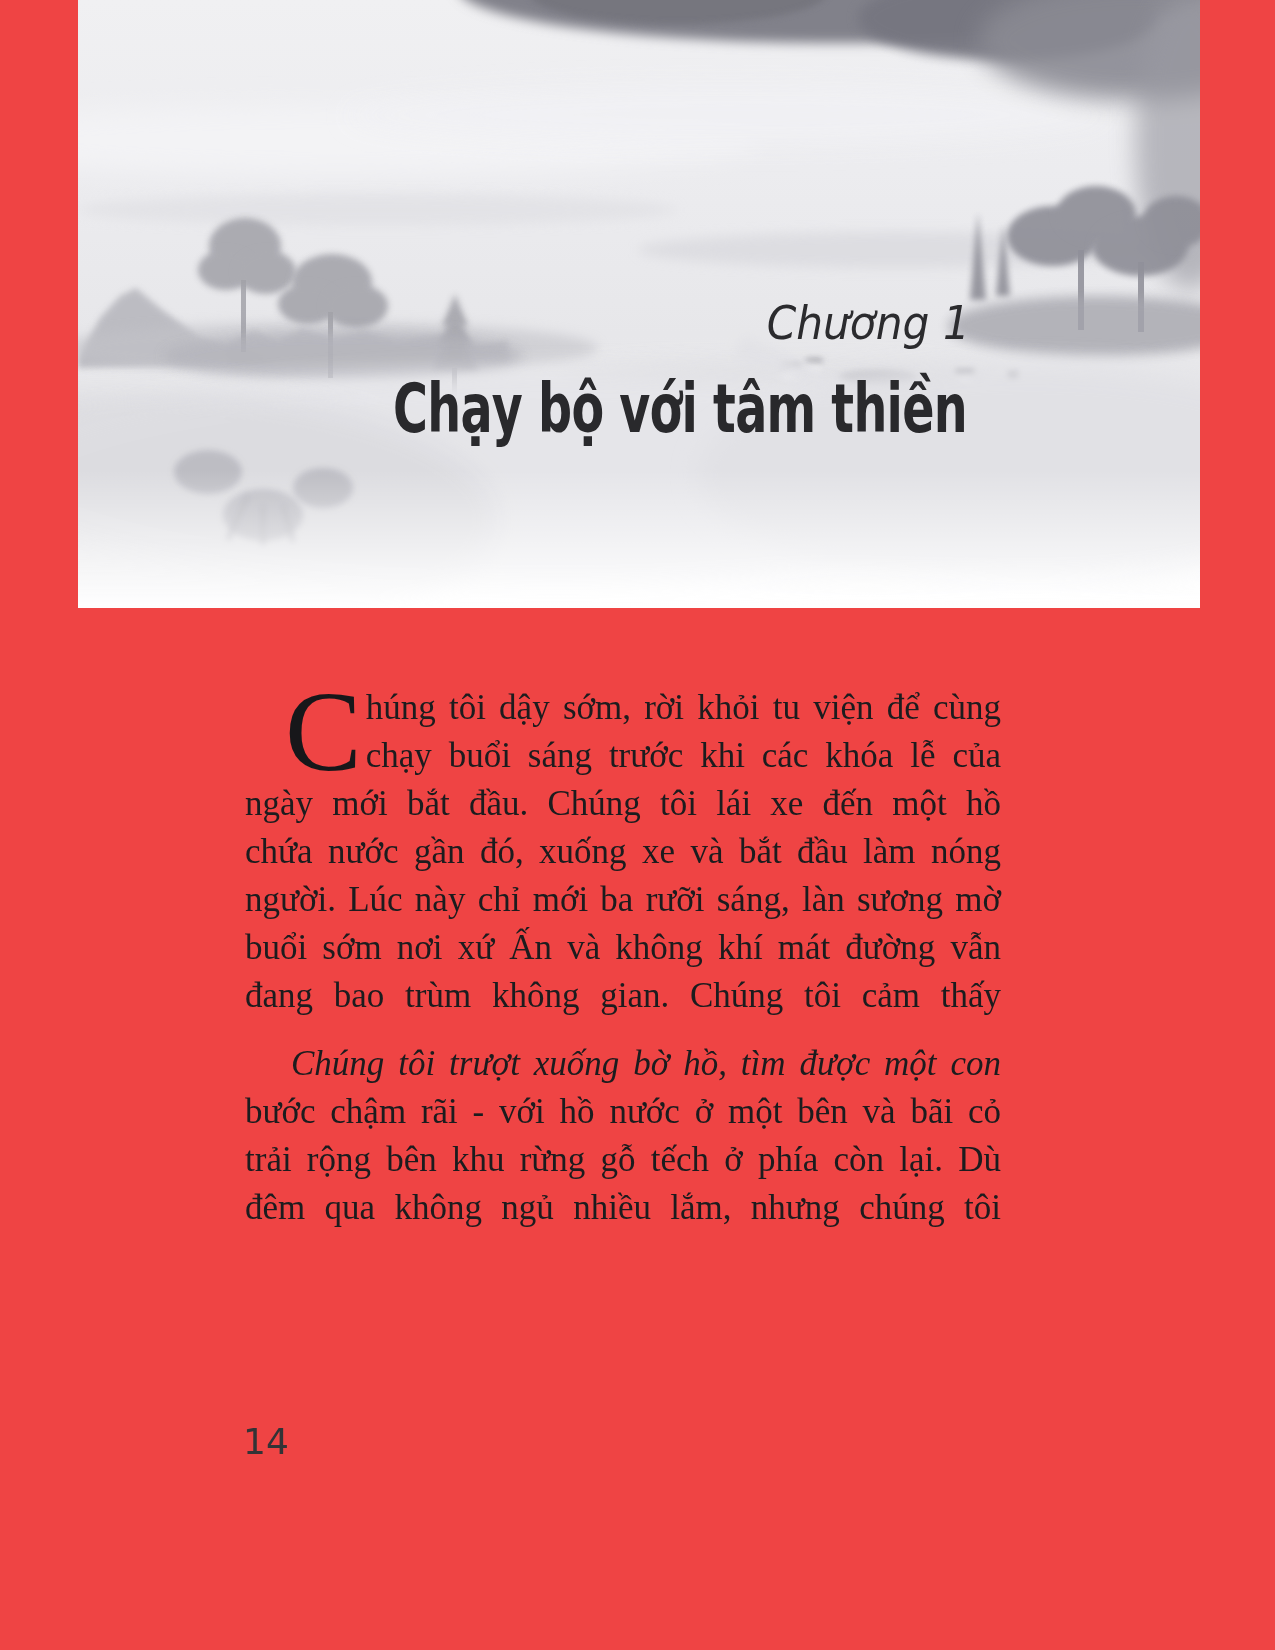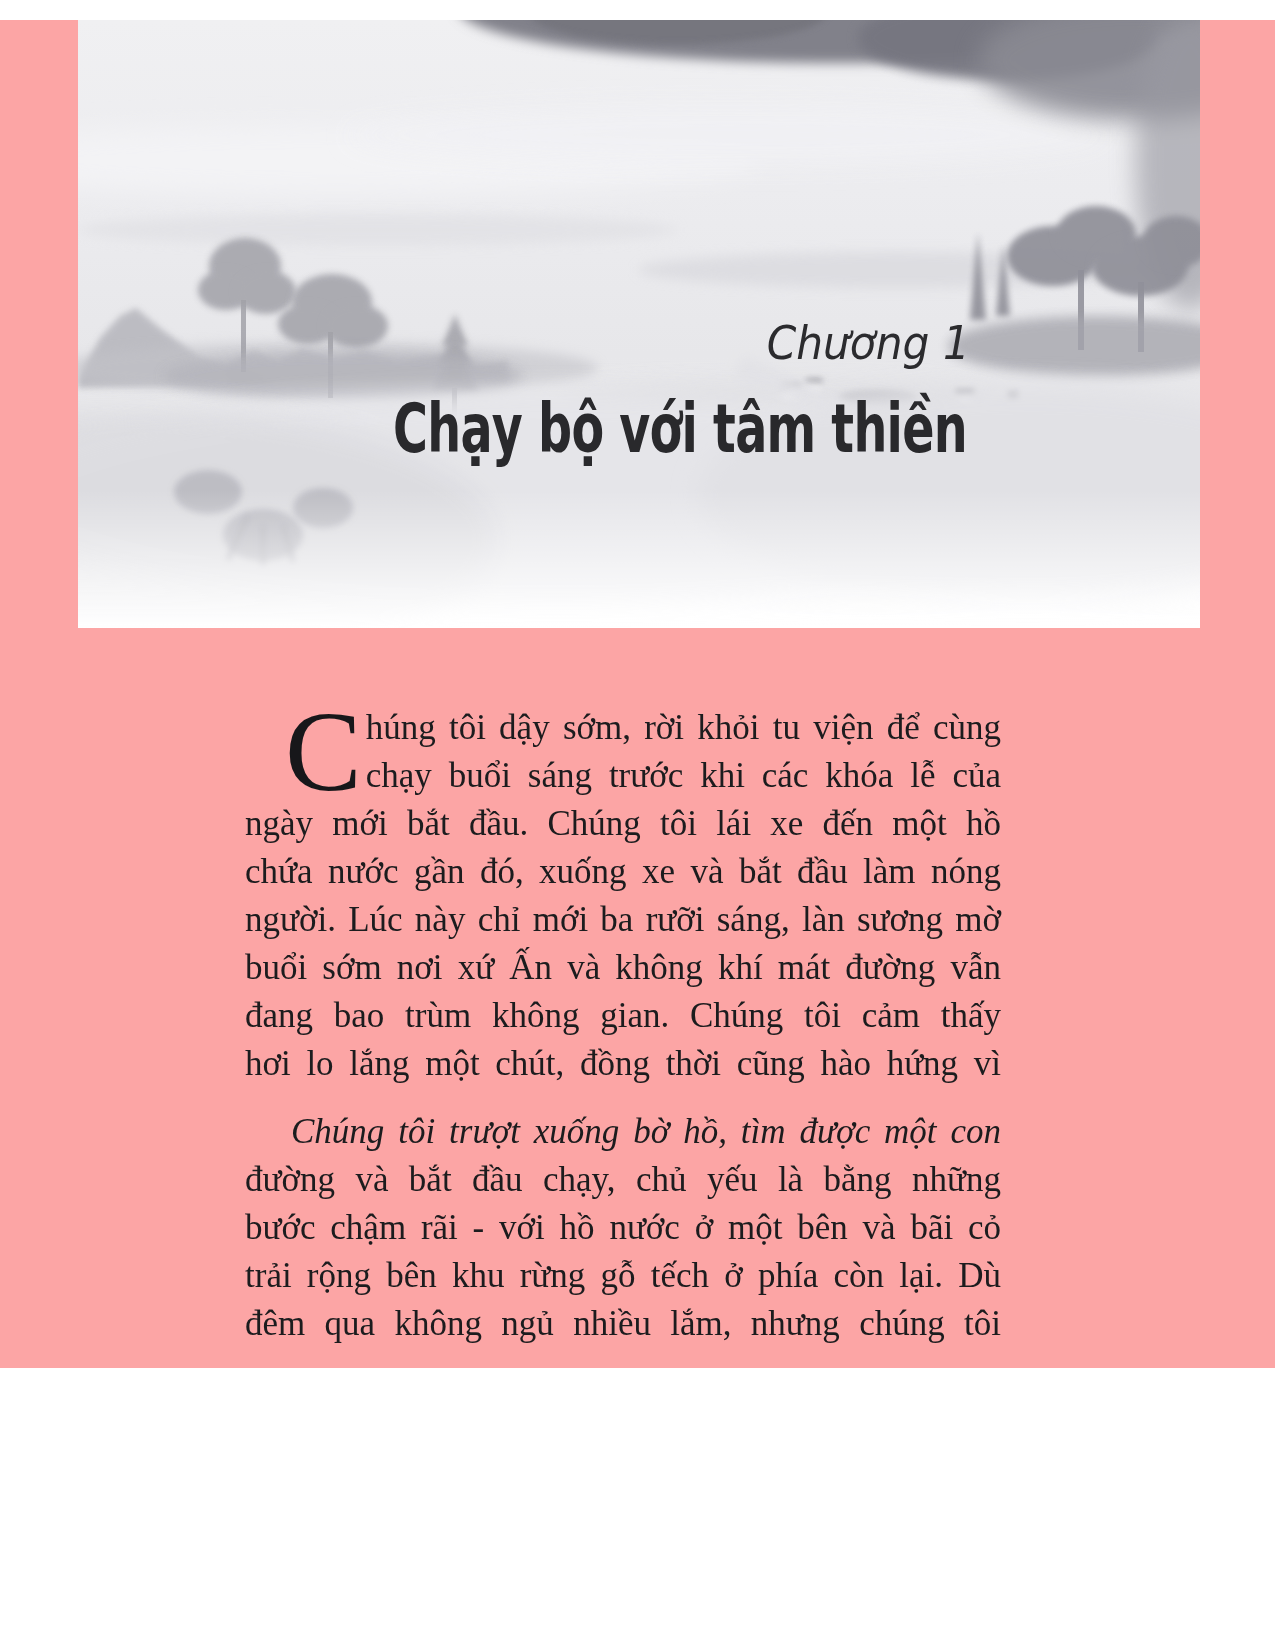--- a/index.html
+++ b/index.html
@@ -6,8 +6,8 @@
   html, body { background: #ffffff; }
   body { width: 1275px; height: 1650px; font-family: "Liberation Serif", "DejaVu Serif", serif; }
   .page {
-    position: relative; width: 1275px; height: 1348px;
-    background: #fca5a5; overflow: hidden; margin-top: 20px;
+    position: relative; width: 1275px; height: 1650px;
+    background: #ef4444; overflow: hidden;
   }
 
   

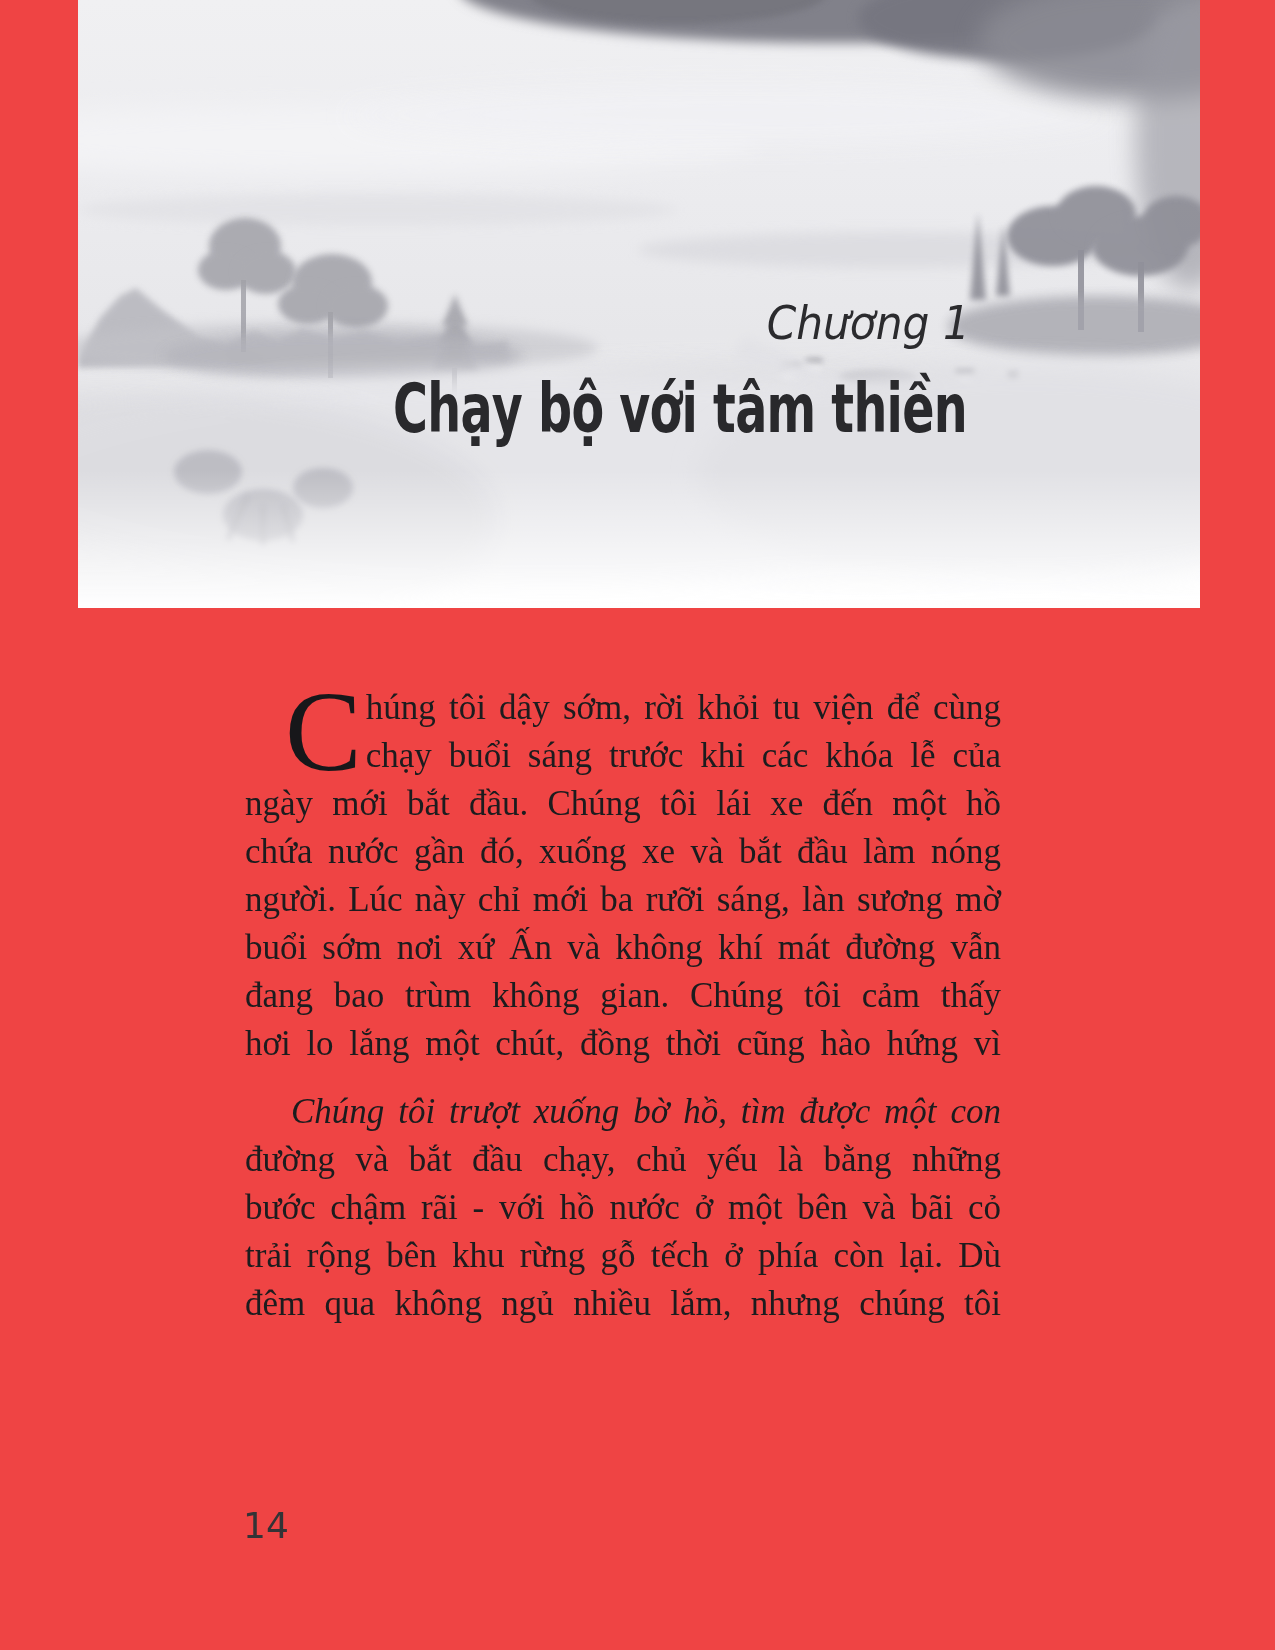--- a/index.html
+++ b/index.html
@@ -182,7 +182,6 @@
         <div class="line">người. Lúc này chỉ mới ba rưỡi sáng, làn sương mờ</div>
         <div class="line">buổi sớm nơi xứ Ấn và không khí mát đường vẫn</div>
         <div class="line">đang bao trùm không gian. Chúng tôi cảm thấy</div>
-        <div class="line">hơi lo lắng một chút, đồng thời cũng hào hứng vì</div>
       </div>
     <div class="paragraph para-2">
         <div class="line indent">Chúng tôi trượt xuống bờ hồ, tìm được một con</div>

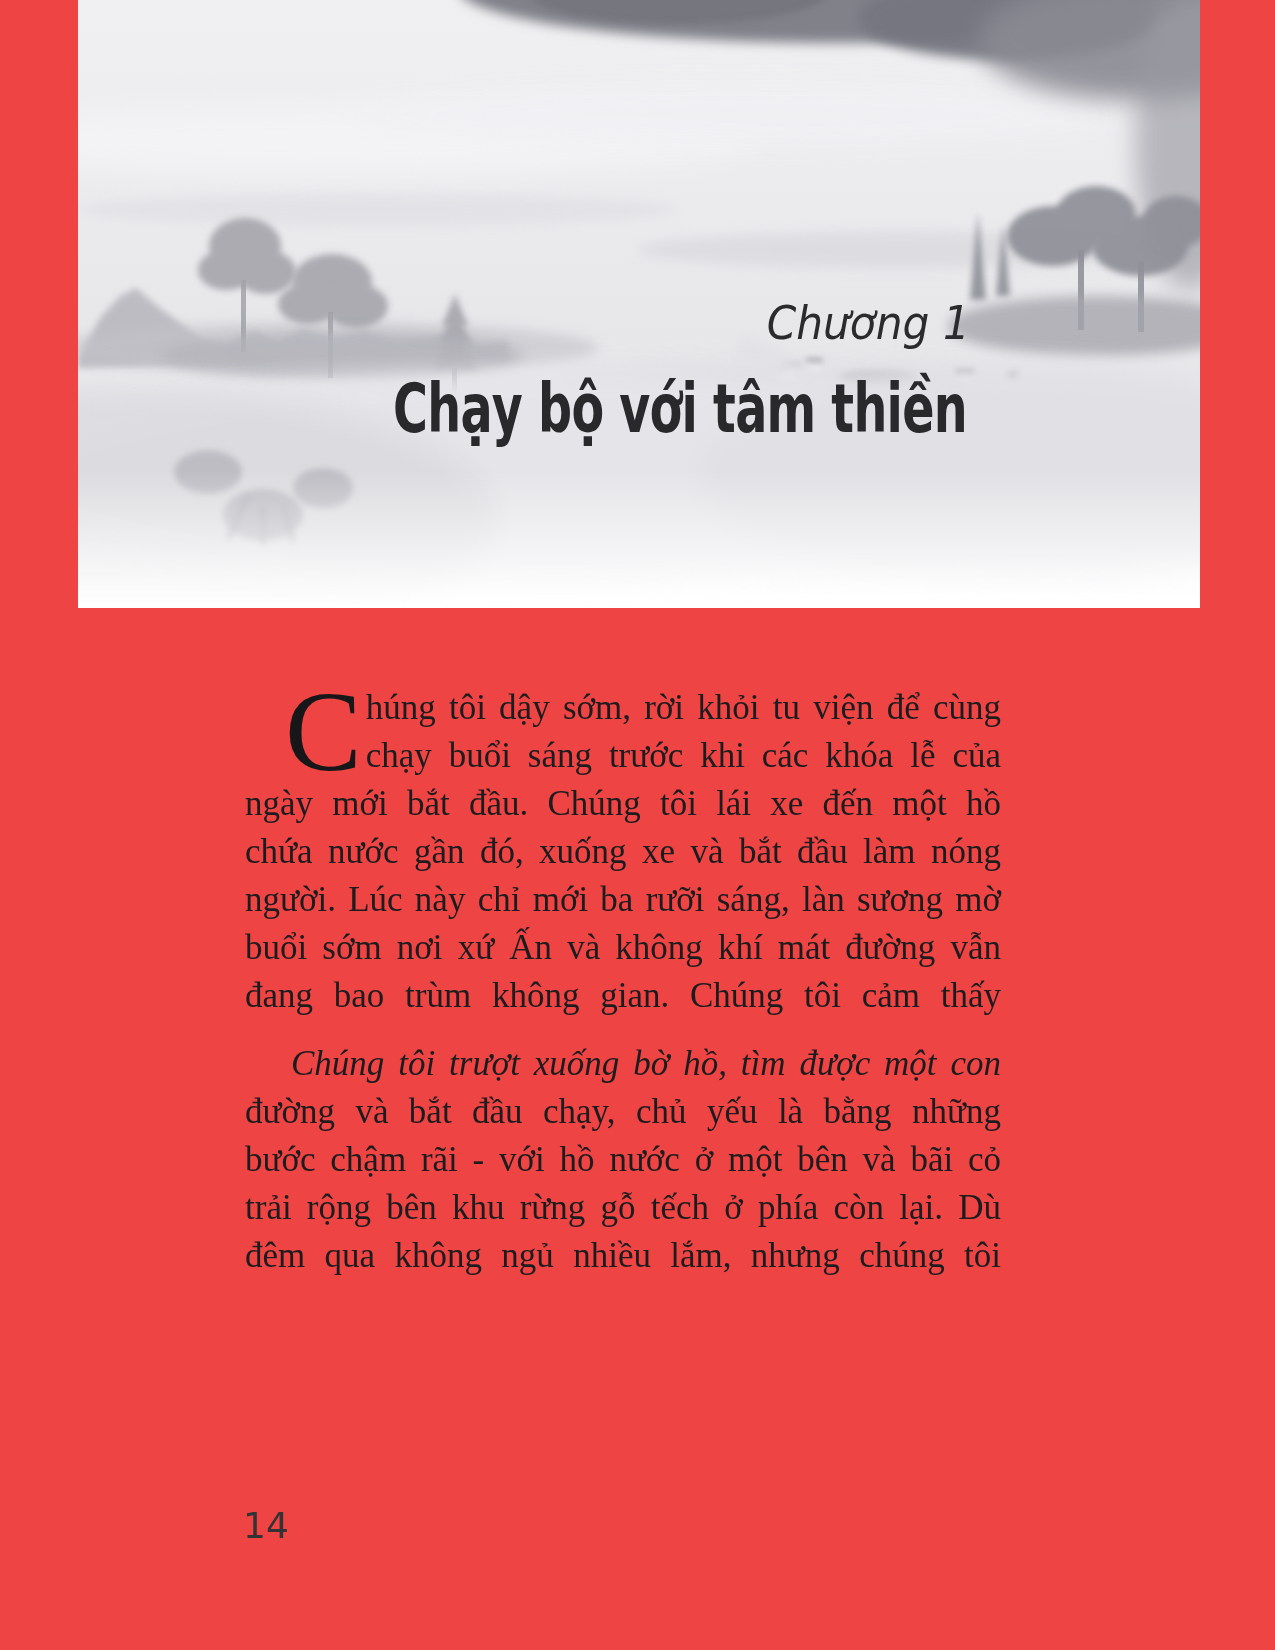--- a/index.html
+++ b/index.html
@@ -185,7 +185,6 @@
       </div>
     <div class="paragraph para-2">
         <div class="line indent">Chúng tôi trượt xuống bờ hồ, tìm được một con</div>
-        <div class="line">đường và bắt đầu chạy, chủ yếu là bằng những</div>
         <div class="line">bước chậm rãi - với hồ nước ở một bên và bãi cỏ</div>
         <div class="line">trải rộng bên khu rừng gỗ tếch ở phía còn lại. Dù</div>
         <div class="line">đêm qua không ngủ nhiều lắm, nhưng chúng tôi</div>

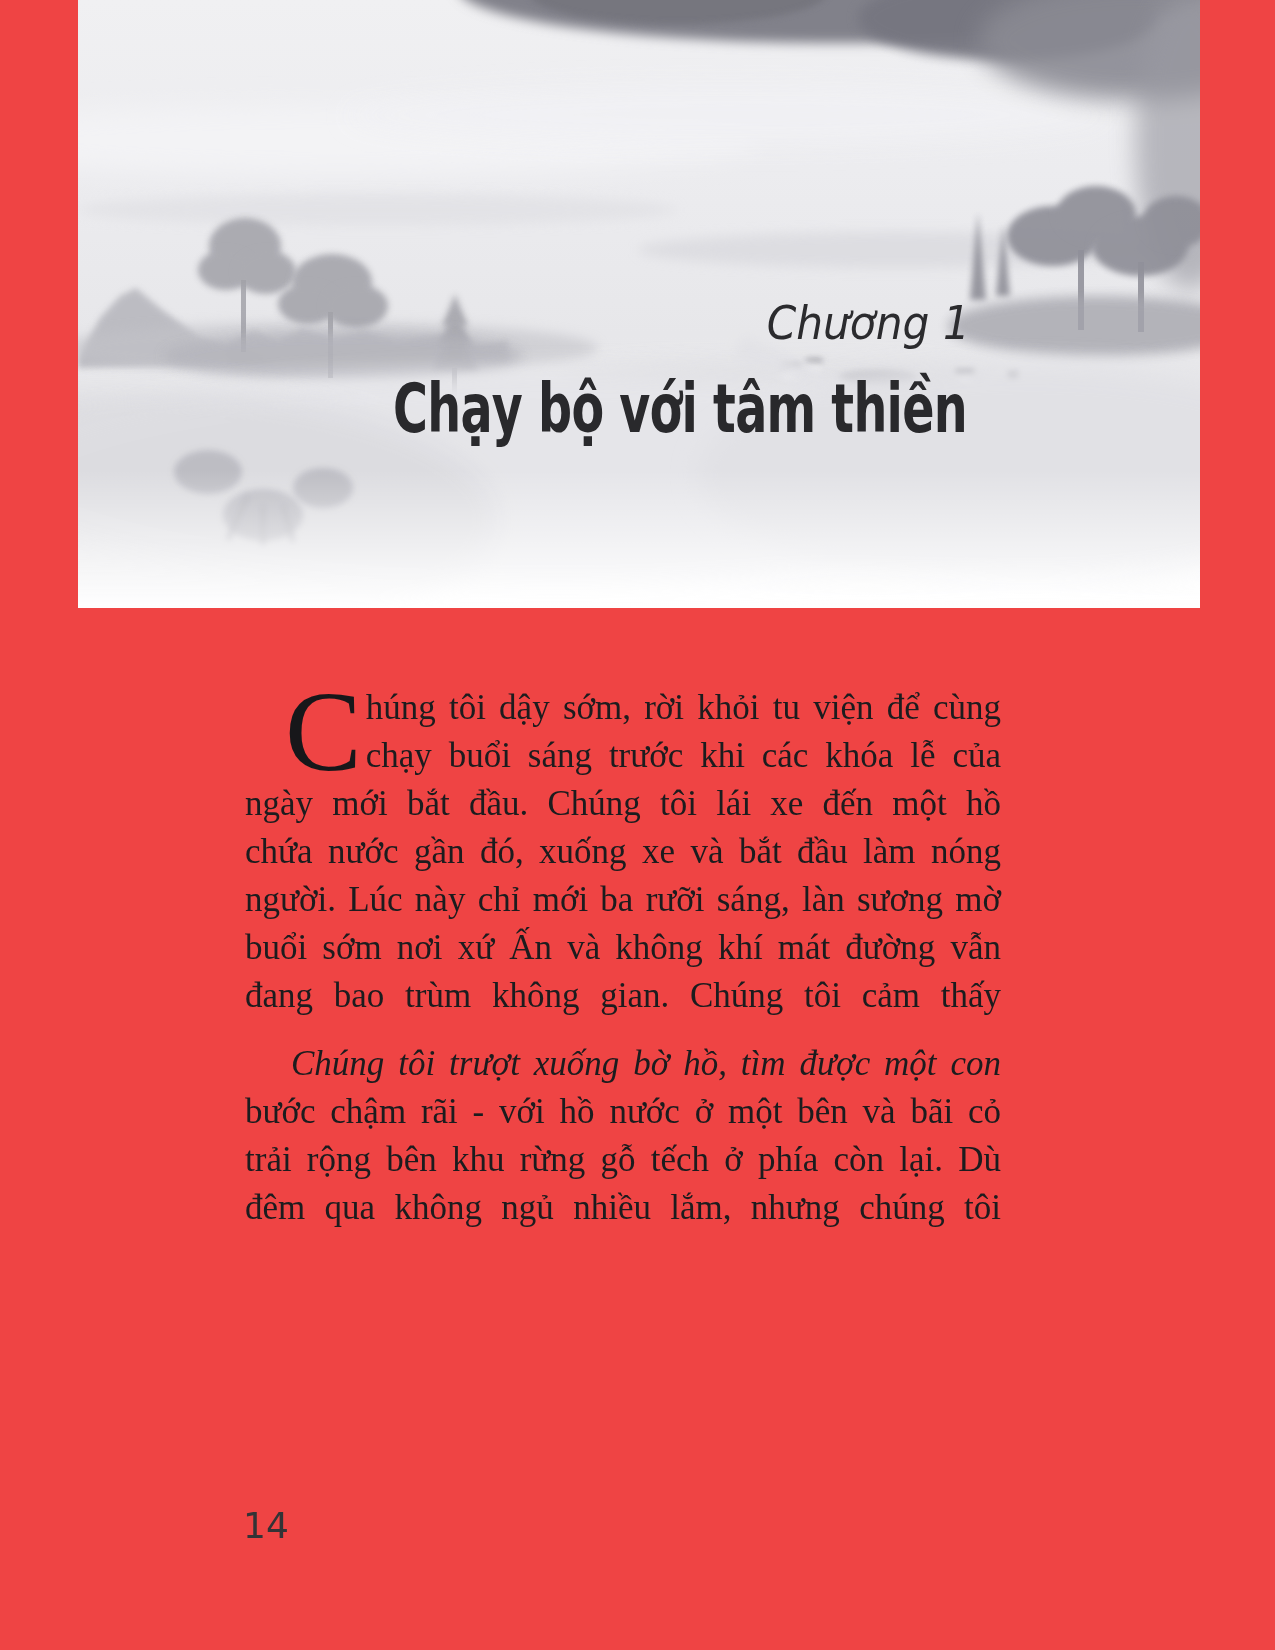--- a/index.html
+++ b/index.html
@@ -58,7 +58,7 @@
 
   
   .page-number {
-    position: absolute; left: 243px; top: 1508px;
+    position: absolute; left: 243px; top: 1424px;
     font-family: "DejaVu Sans", "Liberation Sans", sans-serif;
     font-size: 36px; line-height: 1; color: #333336;
   }

